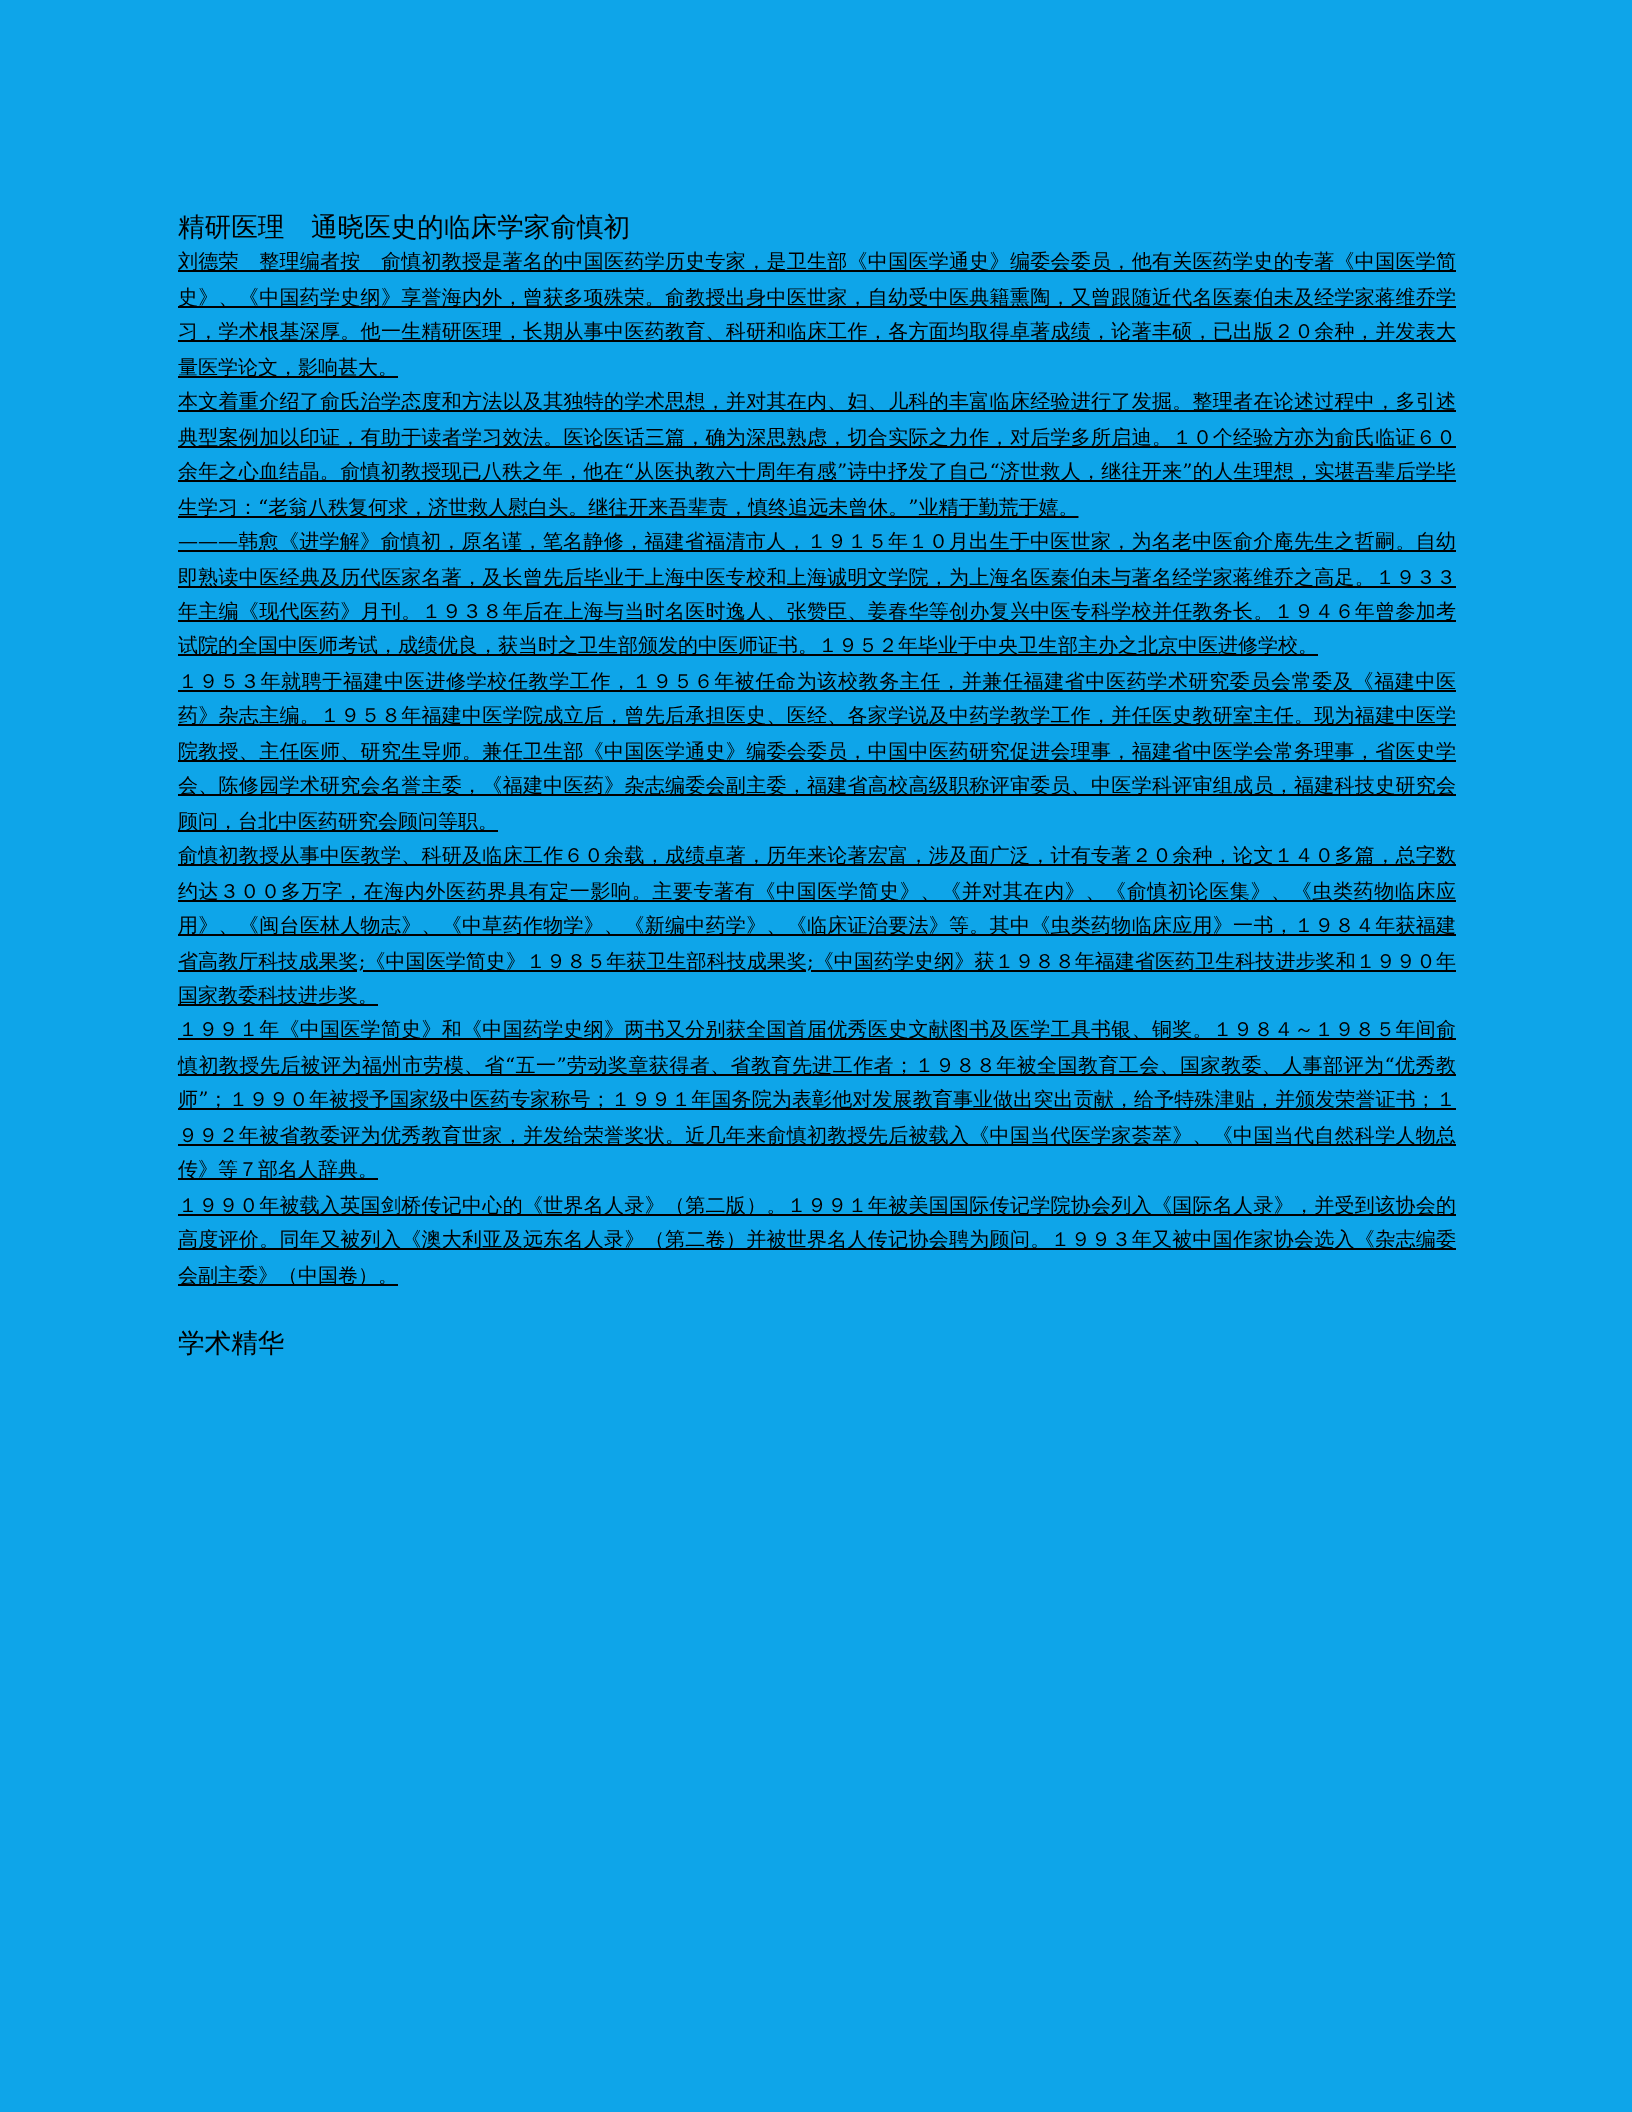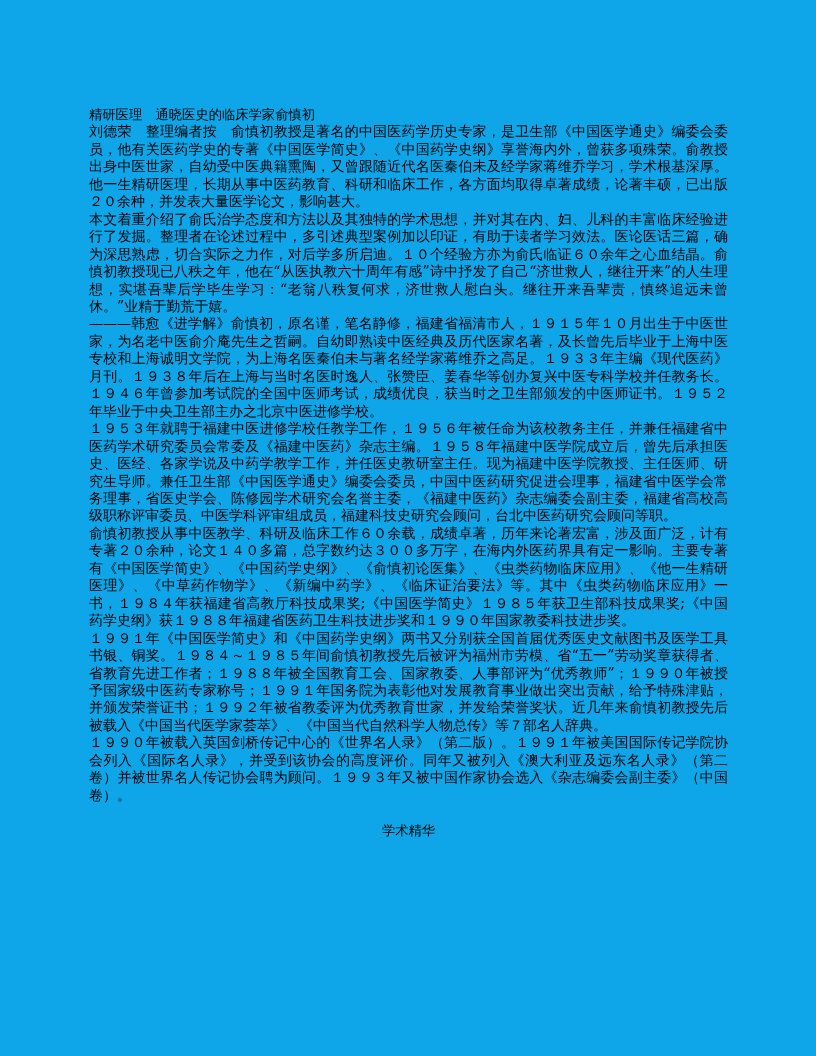--- a/index.html
+++ b/index.html
@@ -30,7 +30,7 @@
   p.para {
     margin: 0;
     padding: 0;
-    font-size: 14px;
+    font-size: 10px;
     line-height: 17.45px;
     text-align: justify;
     text-justify: inter-character;
@@ -39,6 +39,7 @@
     word-break: break-all;
     overflow-wrap: break-word;
     white-space: normal;
+    text-decoration: underline;
   }
   p.title-line {
     margin: 0;

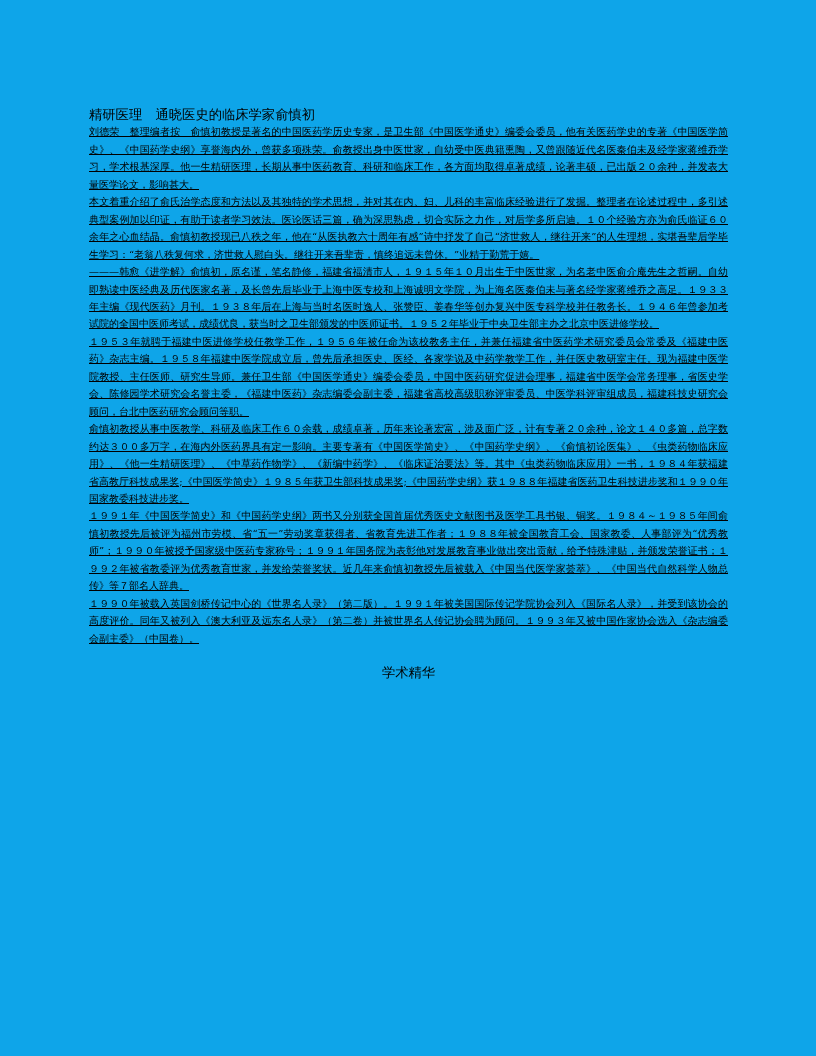--- a/index.html
+++ b/index.html
@@ -79,7 +79,7 @@
 
     <p class="para">１９５３年就聘于福建中医进修学校任教学工作，１９５６年被任命为该校教务主任，并兼任福建省中医药学术研究委员会常委及《福建中医药》杂志主编。１９５８年福建中医学院成立后，曾先后承担医史、医经、各家学说及中药学教学工作，并任医史教研室主任。现为福建中医学院教授、主任医师、研究生导师。兼任卫生部《中国医学通史》编委会委员，中国中医药研究促进会理事，福建省中医学会常务理事，省医史学会、陈修园学术研究会名誉主委，《福建中医药》杂志编委会副主委，福建省高校高级职称评审委员、中医学科评审组成员，福建科技史研究会顾问，台北中医药研究会顾问等职。</p>
 
-    <p class="para">俞慎初教授从事中医教学、科研及临床工作６０余载，成绩卓著，历年来论著宏富，涉及面广泛，计有专著２０余种，论文１４０多篇，总字数约达３００多万字，在海内外医药界具有定一影响。主要专著有《中国医学简史》、《中国药学史纲》、《俞慎初论医集》、《虫类药物临床应用》、《他一生精研医理》、《中草药作物学》、《新编中药学》、《临床证治要法》等。其中《虫类药物临床应用》一书，１９８４年获福建省高教厅科技成果奖;《中国医学简史》１９８５年获卫生部科技成果奖;《中国药学史纲》获１９８８年福建省医药卫生科技进步奖和１９９０年国家教委科技进步奖。</p>
+    <p class="para">俞慎初教授从事中医教学、科研及临床工作６０余载，成绩卓著，历年来论著宏富，涉及面广泛，计有专著２０余种，论文１４０多篇，总字数约达３００多万字，在海内外医药界具有定一影响。主要专著有《中国医学简史》、《并对其在内》、《俞慎初论医集》、《虫类药物临床应用》、《闽台医林人物志》、《中草药作物学》、《新编中药学》、《临床证治要法》等。其中《虫类药物临床应用》一书，１９８４年获福建省高教厅科技成果奖;《中国医学简史》１９８５年获卫生部科技成果奖;《中国药学史纲》获１９８８年福建省医药卫生科技进步奖和１９９０年国家教委科技进步奖。</p>
 
     <p class="para">１９９１年《中国医学简史》和《中国药学史纲》两书又分别获全国首届优秀医史文献图书及医学工具书银、铜奖。１９８４～１９８５年间俞慎初教授先后被评为福州市劳模、省“五一”劳动奖章获得者、省教育先进工作者；１９８８年被全国教育工会、国家教委、人事部评为“优秀教师”；１９９０年被授予国家级中医药专家称号；１９９１年国务院为表彰他对发展教育事业做出突出贡献，给予特殊津贴，并颁发荣誉证书；１９９２年被省教委评为优秀教育世家，并发给荣誉奖状。近几年来俞慎初教授先后被载入《中国当代医学家荟萃》、《中国当代自然科学人物总传》等７部名人辞典。</p>
 

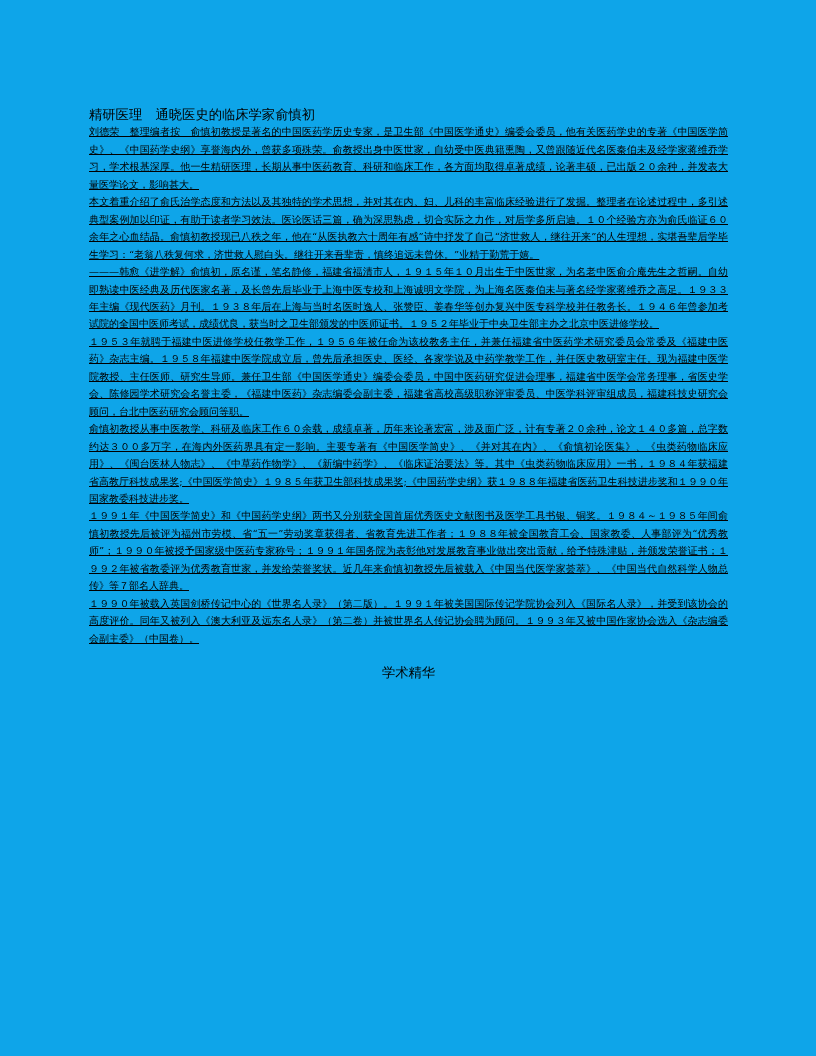--- a/index.html
+++ b/index.html
@@ -60,7 +60,7 @@
     padding: 0;
     font-size: 13.3px;
     line-height: 17.45px;
-    text-align: center;
+    text-align: left;
   }
 </style>
 </head>

